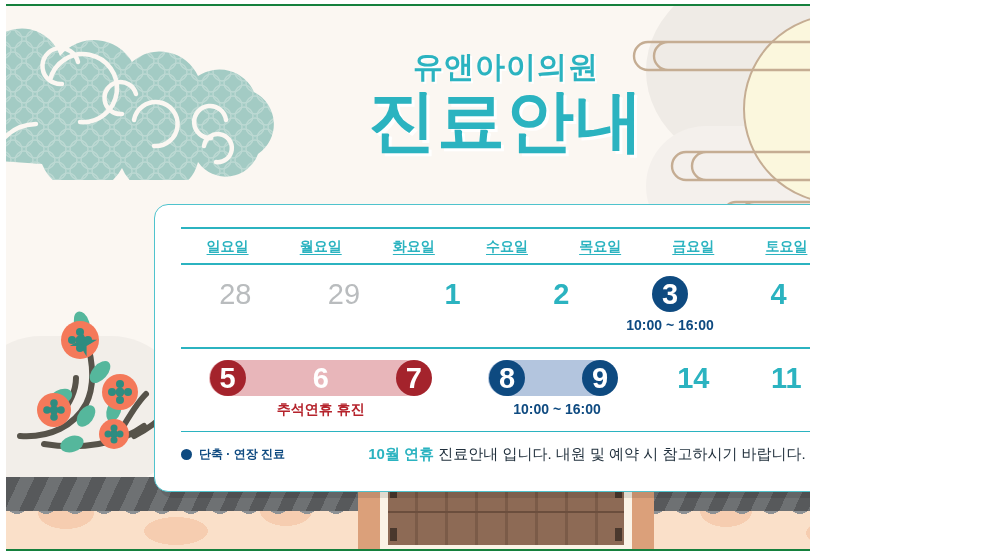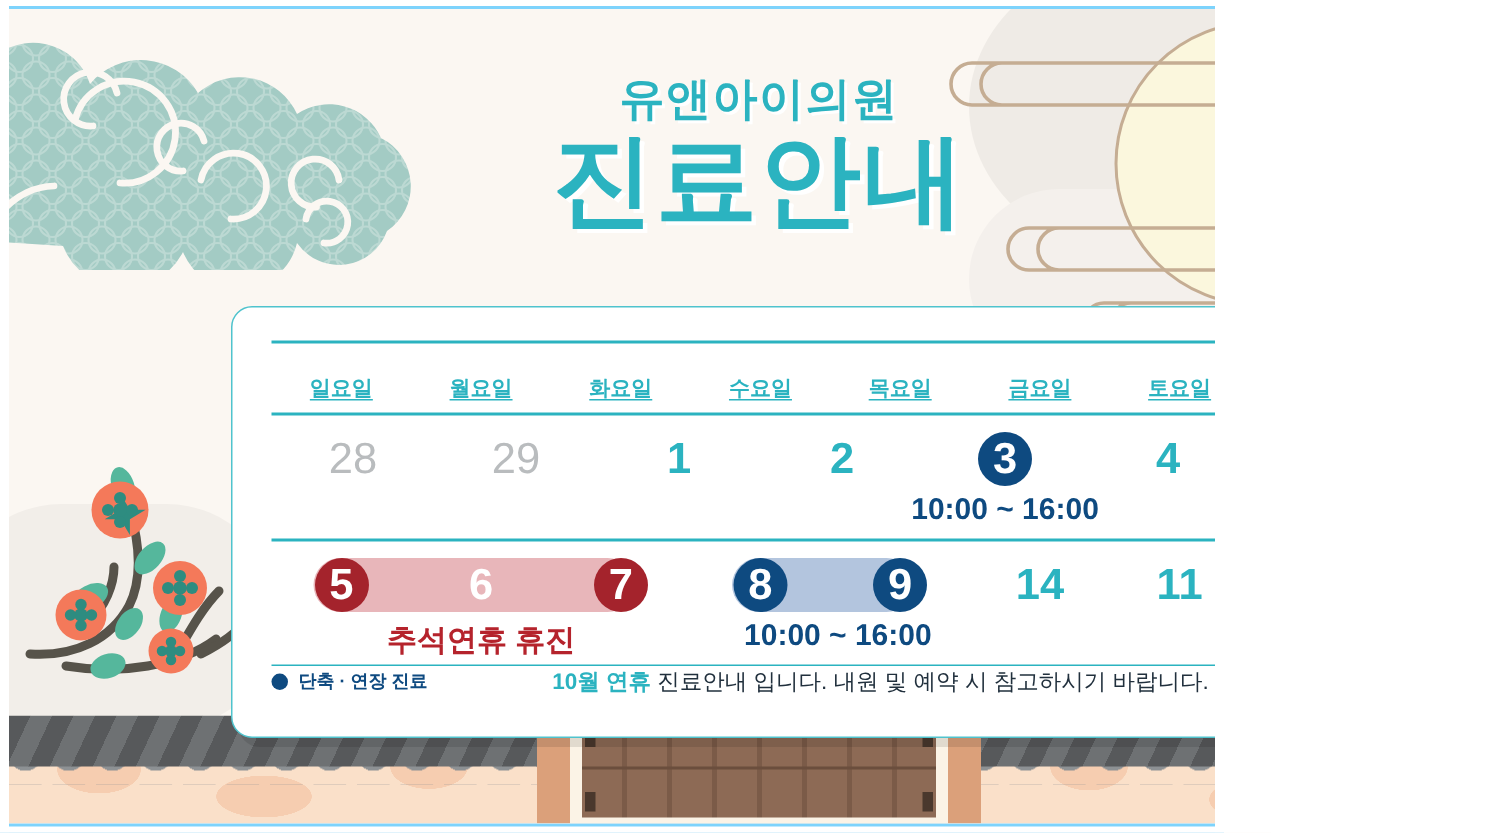--- a/index.html
+++ b/index.html
@@ -15,7 +15,7 @@
   #poster {
     position:relative;
     width:816px; height:555px;
-    background:#7dd3fc;
+    background:#15803d;
     overflow:hidden;
   }
   .inner-bg {

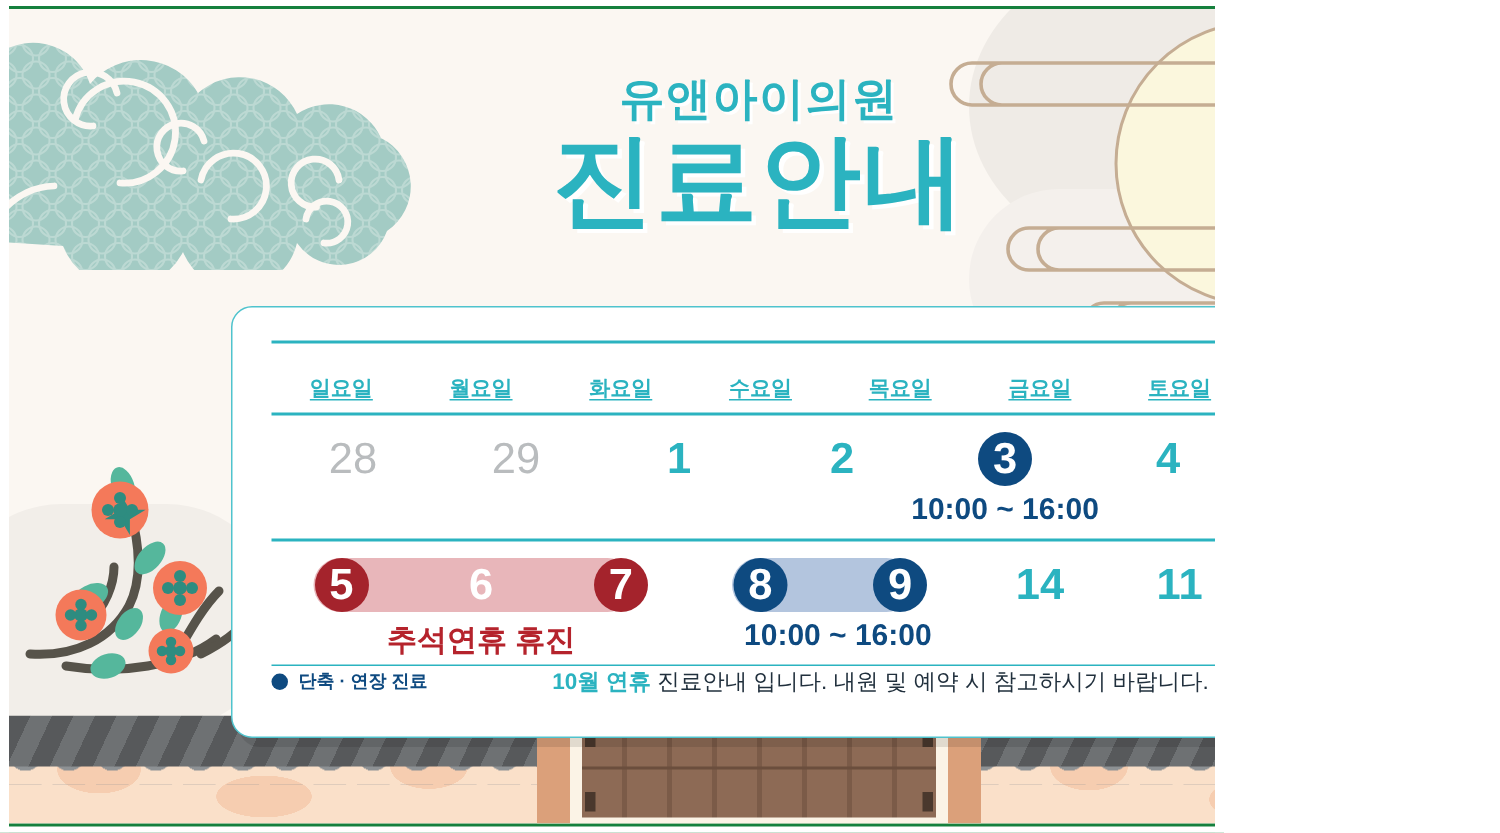--- a/index.html
+++ b/index.html
@@ -126,7 +126,7 @@
   .rule { height:2px; background:#2bb3c0; width:100%; }
   .rule.thin { height:1.5px; background:#2bb3c0; }
 
-  .dow-row { display:flex; padding:21px 0 7px; }
+  .dow-row { display:flex; padding:9px 0 7px; }
   .dow {
     flex:1 1 0; text-align:center;
     font-size:14px; font-weight:bold; color:#2bb3c0;

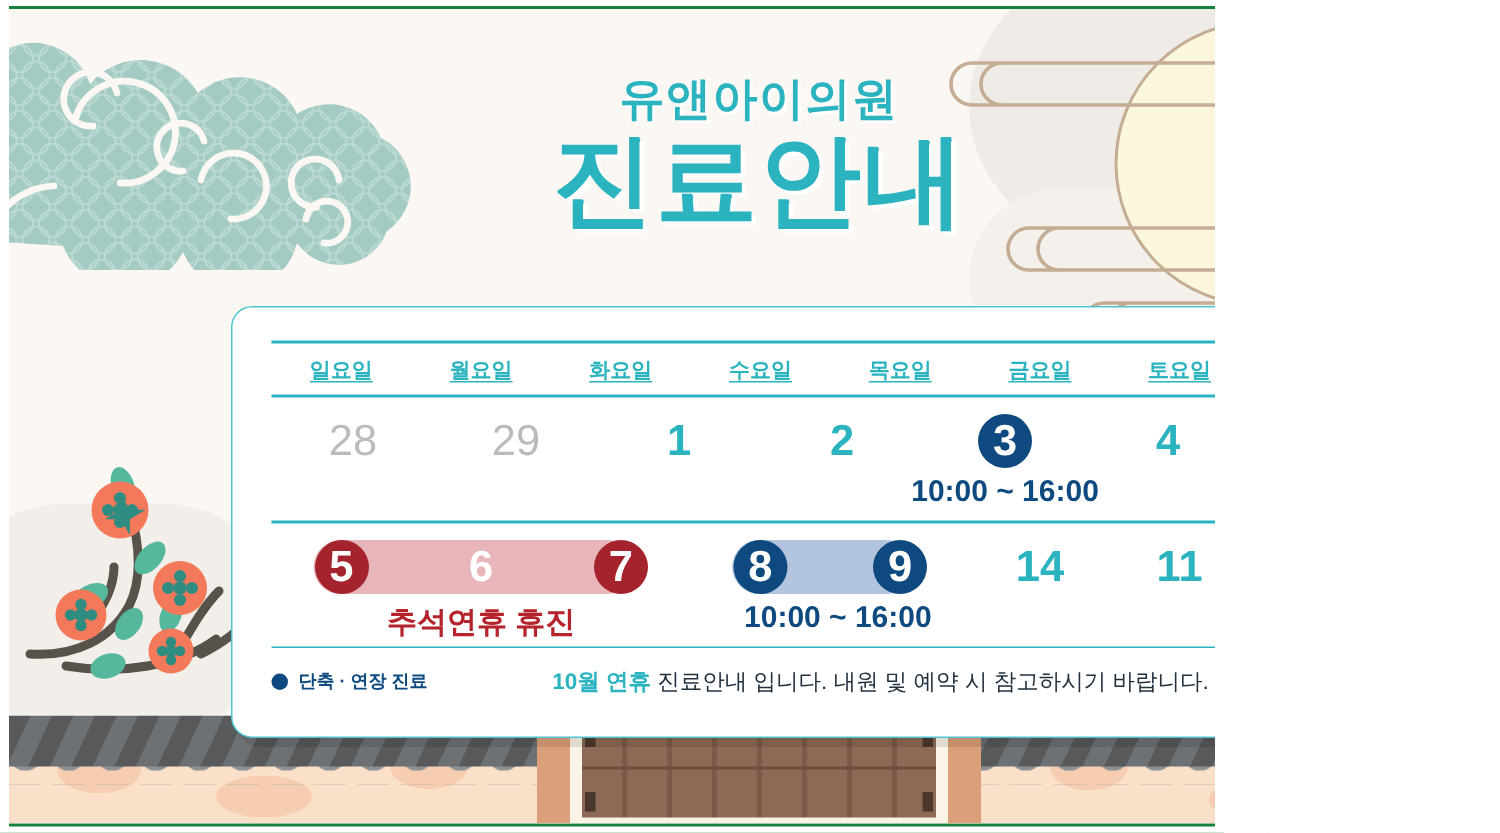--- a/index.html
+++ b/index.html
@@ -154,7 +154,7 @@
 
   .note {
     position:absolute; top:52px; left:50%; transform:translateX(-50%);
-    white-space:nowrap; font-size:20px; font-weight:bold;
+    white-space:nowrap; font-size:14px; font-weight:bold;
   }
   .note.navy { color:#0e4a80; }
   .note.red  { color:#b5232c; }

